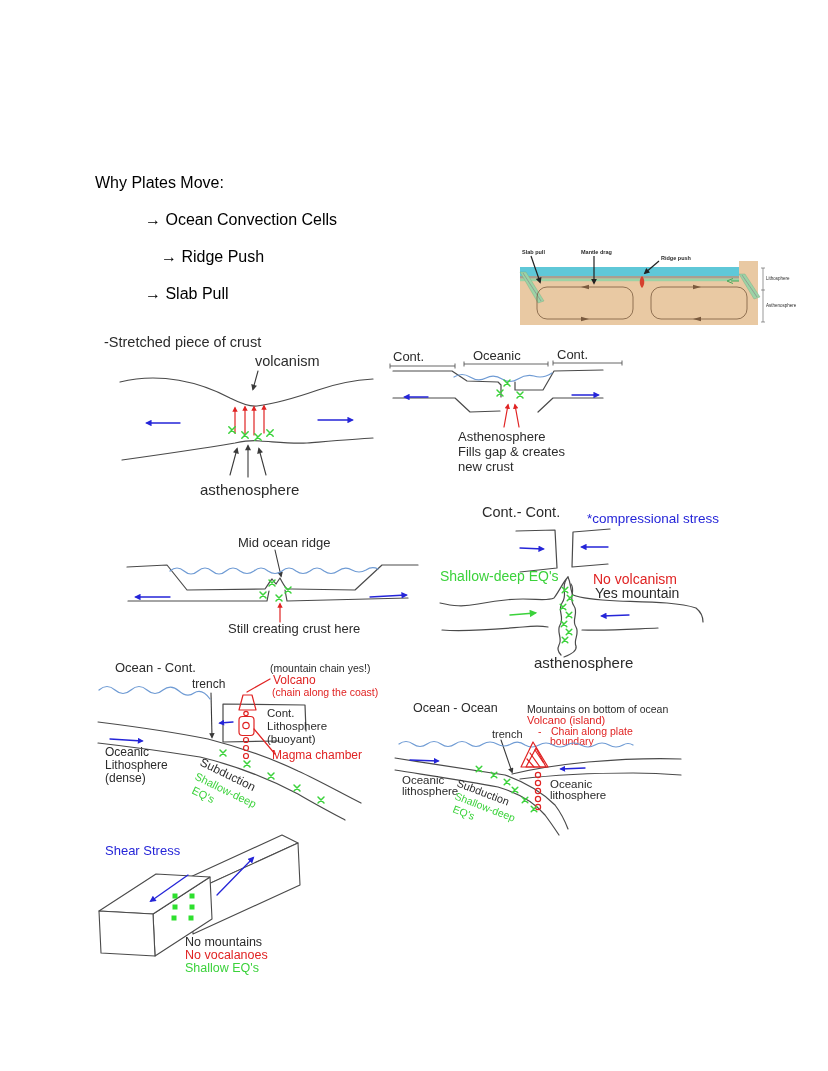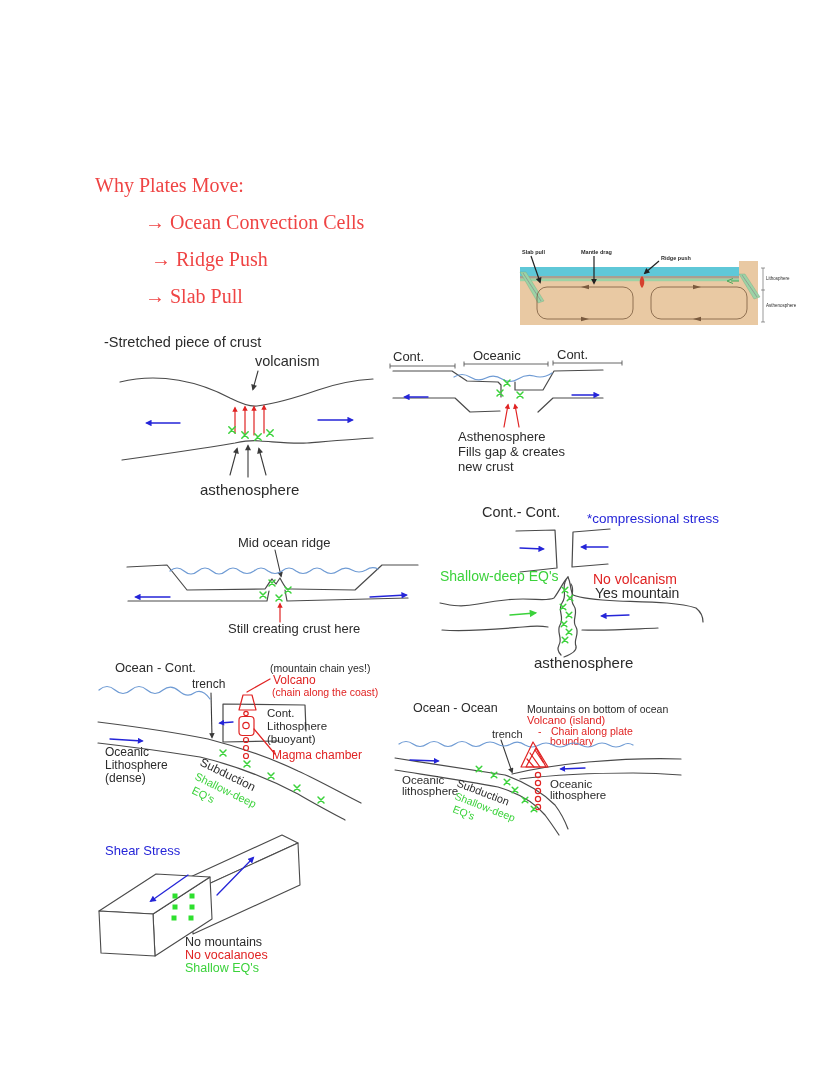--- a/index.html
+++ b/index.html
@@ -6,7 +6,7 @@
   .page{position:relative;width:828px;height:1071px;background:#ffffff;overflow:hidden;
         font-family:"Liberation Sans",sans-serif;}
   .abs{position:absolute;}
-  .serif{font-family:Liberation Serif, serif;font-size:20px;color:#ef4444;white-space:nowrap;}
+  .serif{font-family:Liberation Sans, sans-serif;font-size:16px;color:#000000;white-space:nowrap;}
   svg{position:absolute;overflow:visible;}
   svg text{font-family:"Liberation Sans",sans-serif;}
   .tb{fill:#2b2b2b;} .tbl{fill:#2525d8;} .tr{fill:#e02323;} .tg{fill:#3bd23b;}

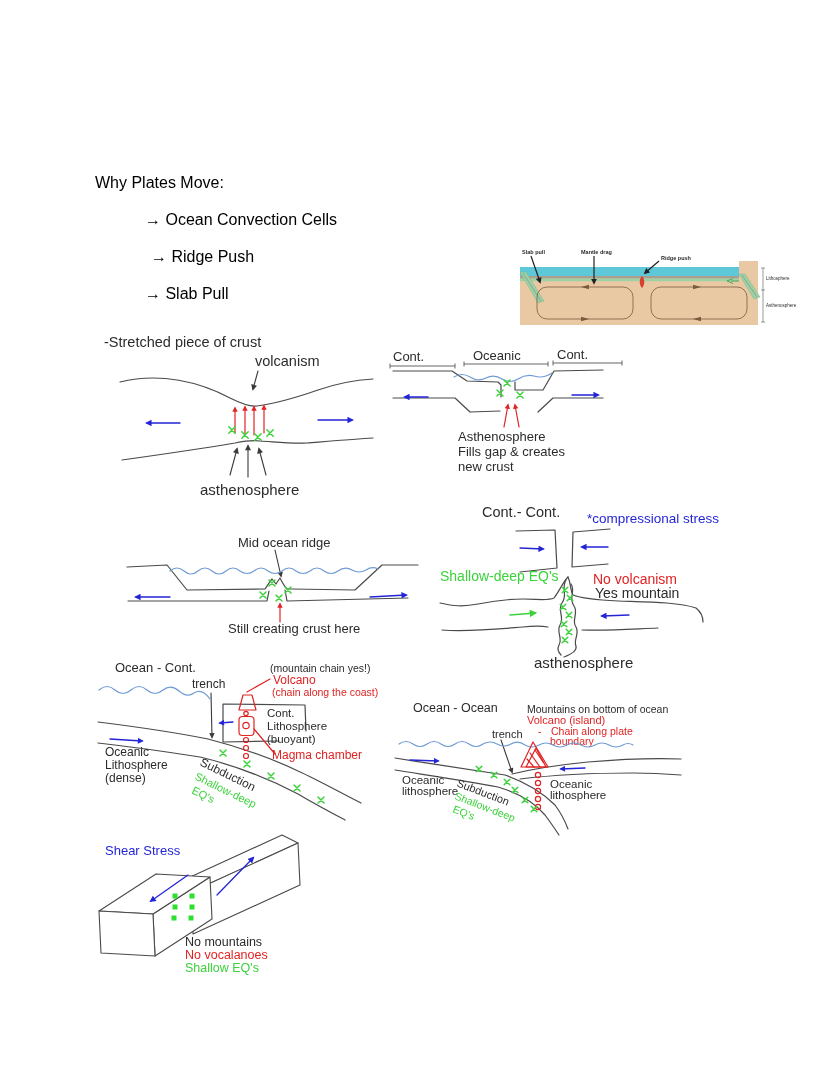--- a/index.html
+++ b/index.html
@@ -25,7 +25,7 @@
 
   <div class="abs serif" style="left:95px;top:174px;">Why Plates Move:</div>
   <div class="abs serif" style="left:145px;top:211px;">→ Ocean Convection Cells</div>
-  <div class="abs serif" style="left:151px;top:248px;">→ Ridge Push</div>
+  <div class="abs serif" style="left:161px;top:248px;">→ Ridge Push</div>
   <div class="abs serif" style="left:145px;top:285px;text-align:center;">→ Slab Pull</div>
 
   <svg style="left:515px;top:245px;" width="290" height="85" viewBox="0 0 290 85">

